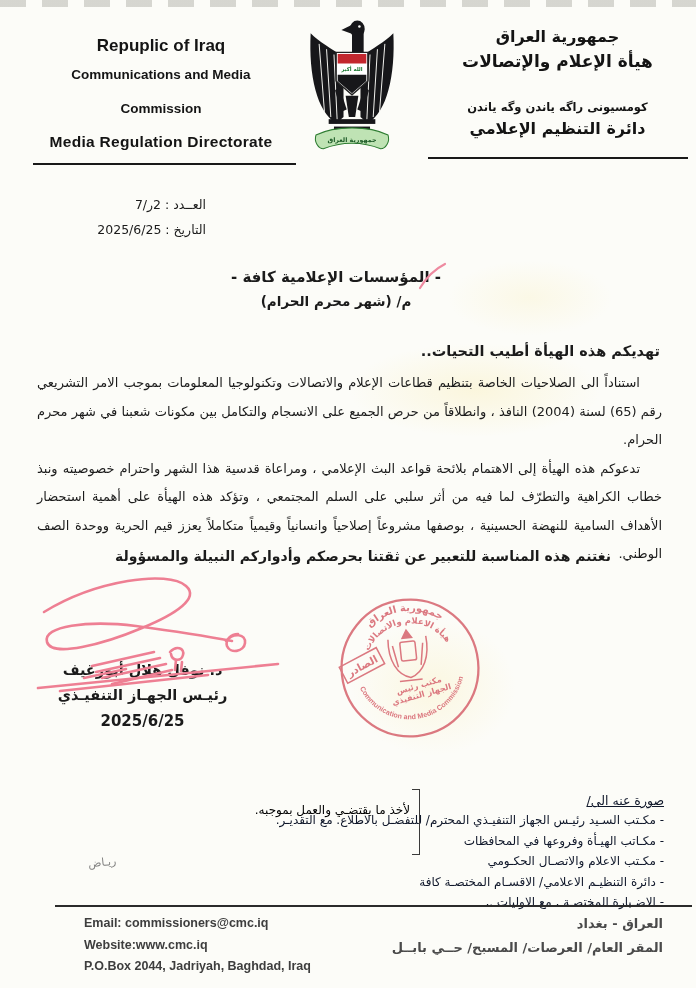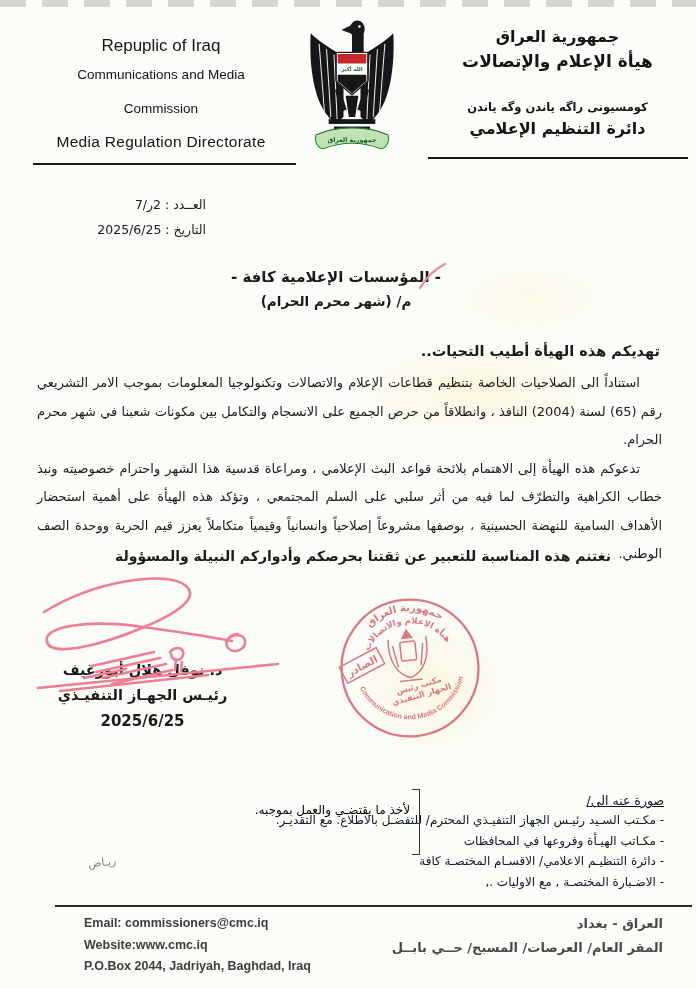--- a/index.html
+++ b/index.html
@@ -15,7 +15,7 @@
   .tint3{left:420px;top:248px;width:220px;height:100px;background:radial-gradient(closest-side,rgba(248,234,166,.22),rgba(248,234,166,0) 75%);}
 
   
-  .hdr-en{left:30px;top:36px;width:262px;text-align:center;font-family:"Liberation Sans",sans-serif;font-weight:normal;color:#141414;z-index:1;}
+  .hdr-en{left:30px;top:36px;width:262px;text-align:center;font-family:"Liberation Sans",sans-serif;font-weight:bold;color:#141414;z-index:1;}
   .hdr-en .l1{font-size:17px;margin-bottom:11px;}
   .hdr-en .l2{font-size:13.5px;margin-bottom:19px;}
   .hdr-en .l3{font-size:13.5px;margin-bottom:17px;}

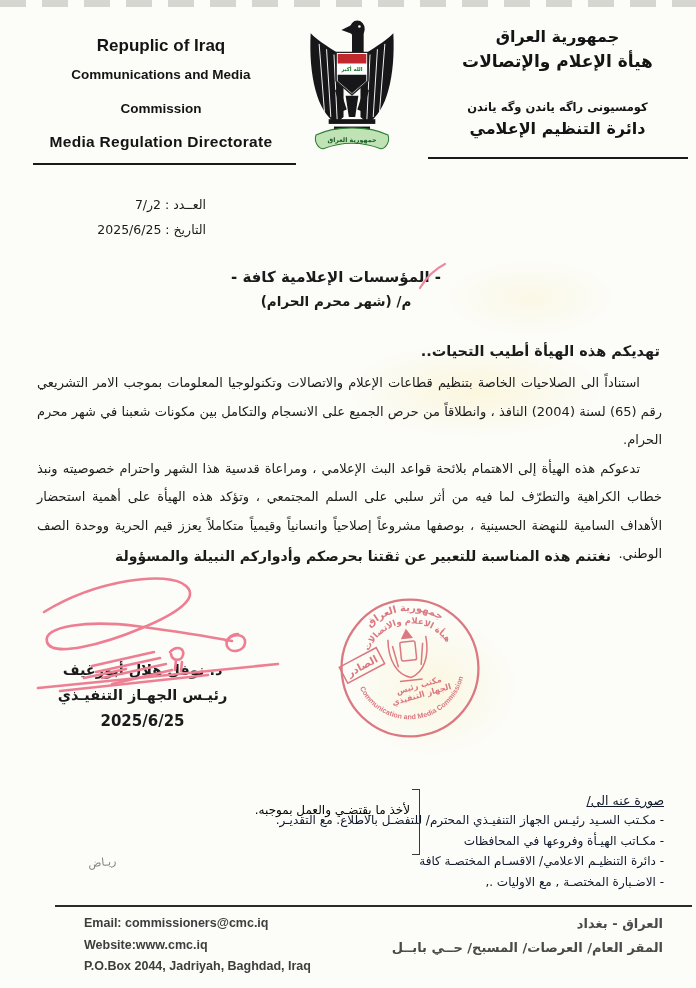--- a/index.html
+++ b/index.html
@@ -218,6 +218,7 @@
     <div class="cc-h">صورة عنه الى/</div>
     <div class="it">- مكـتب السـيد رئيـس الجهاز التنفيـذي المحترم/ للتفضـل بالاطلاع. مع التقديـر.</div>
     <div class="it">- مكـاتب الهيـأة وفروعها في المحافظات</div>
+    <div class="it">- مكـتب الاعلام والاتصـال الحكـومي</div>
     <div class="it">- دائرة التنظيـم الاعلامي/ الاقسـام المختصـة كافة</div>
     <div class="it">- الاضـبارة المختصـة , مع الاوليات .,</div>
   </div>

